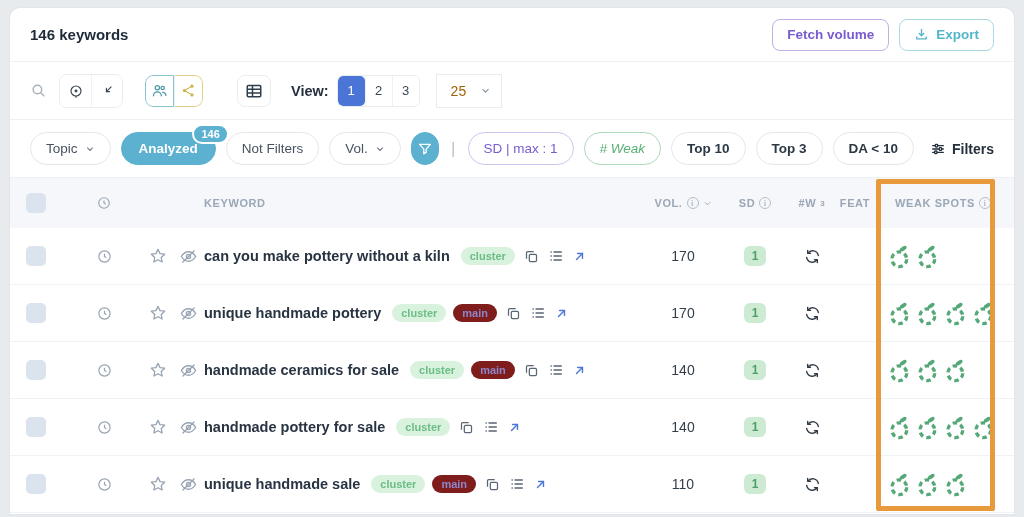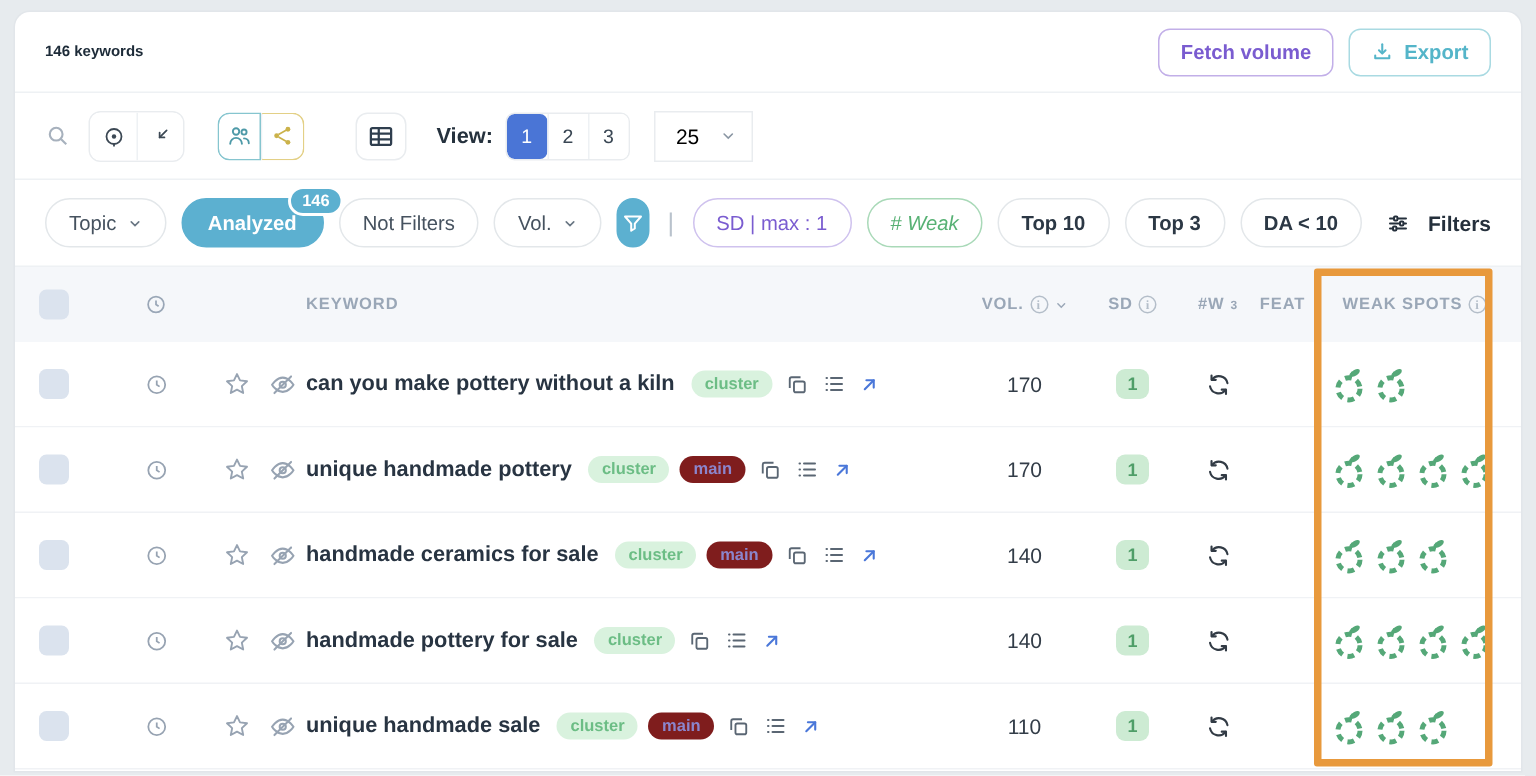--- a/index.html
+++ b/index.html
@@ -19,7 +19,7 @@
   }
   
   .title-row { height:54px; display:flex; align-items:center; padding:0 20px; border-bottom:1px solid #eef1f4; }
-  .page-title { font-size:10px; font-weight:700; color:#1d2b38;text-align:right; }
+  .page-title { font-size:15px; font-weight:700; color:#1d2b38;text-align:right; }
   .spacer { flex:1; }
   .btn { display:inline-flex; align-items:center; gap:7px; height:32px; padding:0 14px; border-radius:8px;
          background:#fff; font-size:13.5px; font-weight:600; cursor:pointer; }

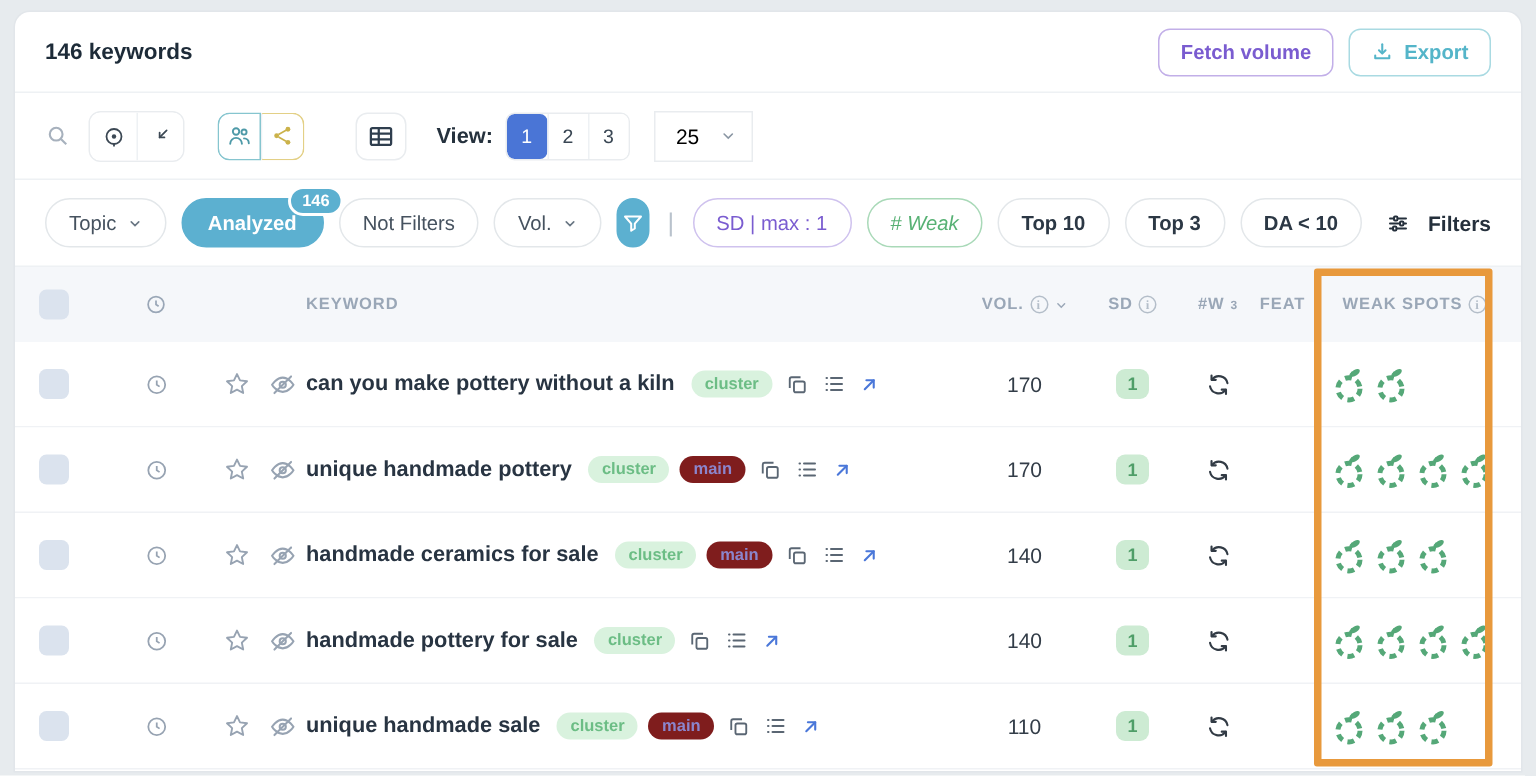--- a/index.html
+++ b/index.html
@@ -48,7 +48,7 @@
   .view-btn.active { background:#4a75d6; color:#fff; border-radius:5px; }
   .page-size { margin-left:16px; width:66px; height:34px; border:1px solid #e9ecef; border-radius:0;
                display:flex; align-items:center; justify-content:space-between; padding:0 10px 0 14px;
-               font-size:14px; color:#000000; cursor:pointer; }
+               font-size:14px; color:#a16207; cursor:pointer; }
   
   .filter-row { height:58px; display:flex; align-items:center; padding:0 20px; border-bottom:1px solid #eef1f4; gap:10px; }
   .pill { height:33px; display:inline-flex; align-items:center; padding:0 15px; border-radius:17px;

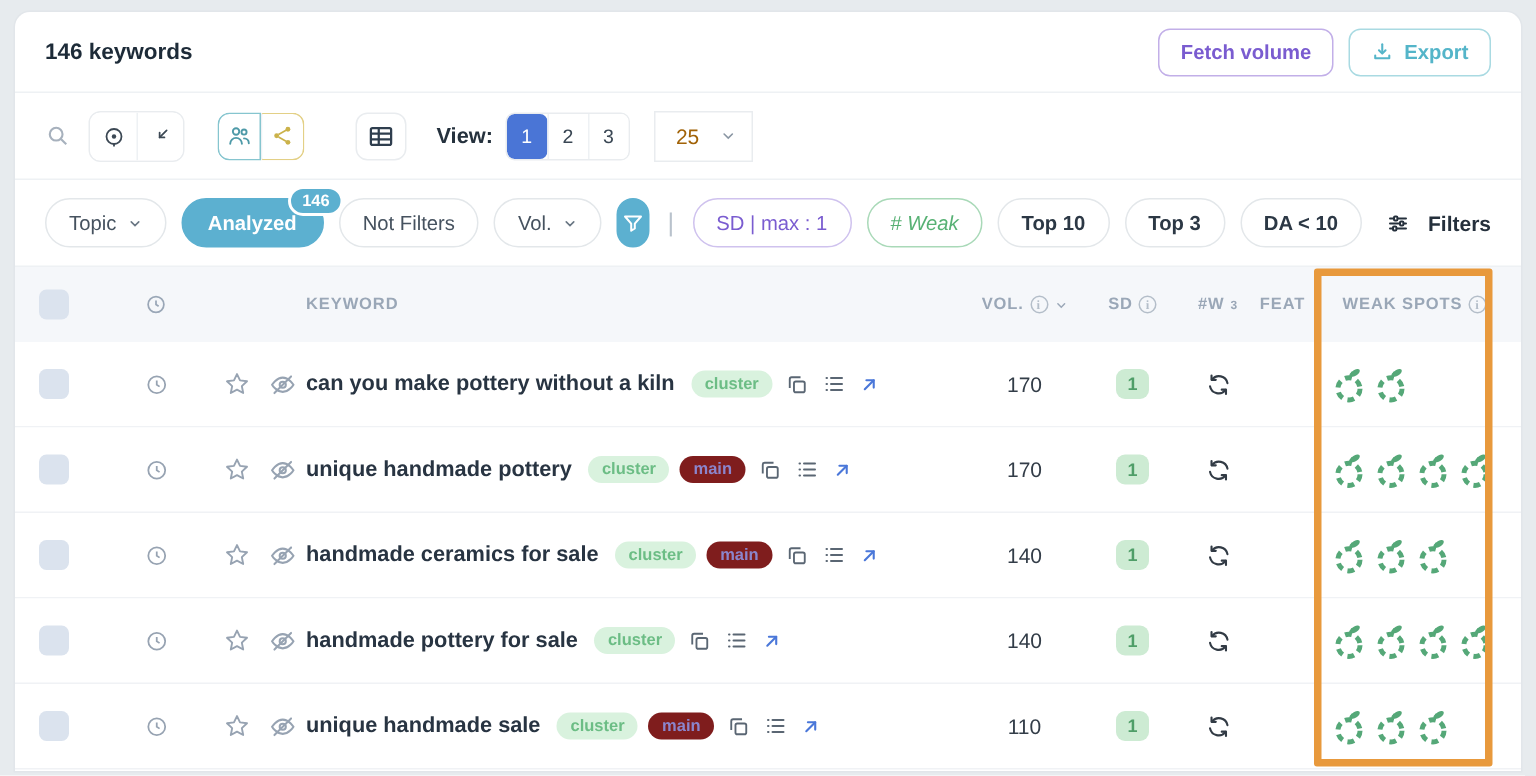--- a/index.html
+++ b/index.html
@@ -62,7 +62,7 @@
   .pill-purple { border-color:#cfc2ee; color:#7a5cd0; }
   .pill-green  { border-color:#a9d9b8; color:#57b174;font-style:italic; }
   .pill-default { color:#2c3845; font-weight:600; }
-  .filters-toggle { display:inline-flex; align-items:center; gap:12px; font-size:14px; font-weight:700;
+  .filters-toggle { display:inline-flex; align-items:center; gap:6px; font-size:14px; font-weight:700;
                     color:#25303c; margin-left:6px; cursor:pointer; }
   
   .thead, .trow { display:grid; grid-template-columns:40px 76px 31px 31px 1fr 78px 66px 48px 38px 124px;

